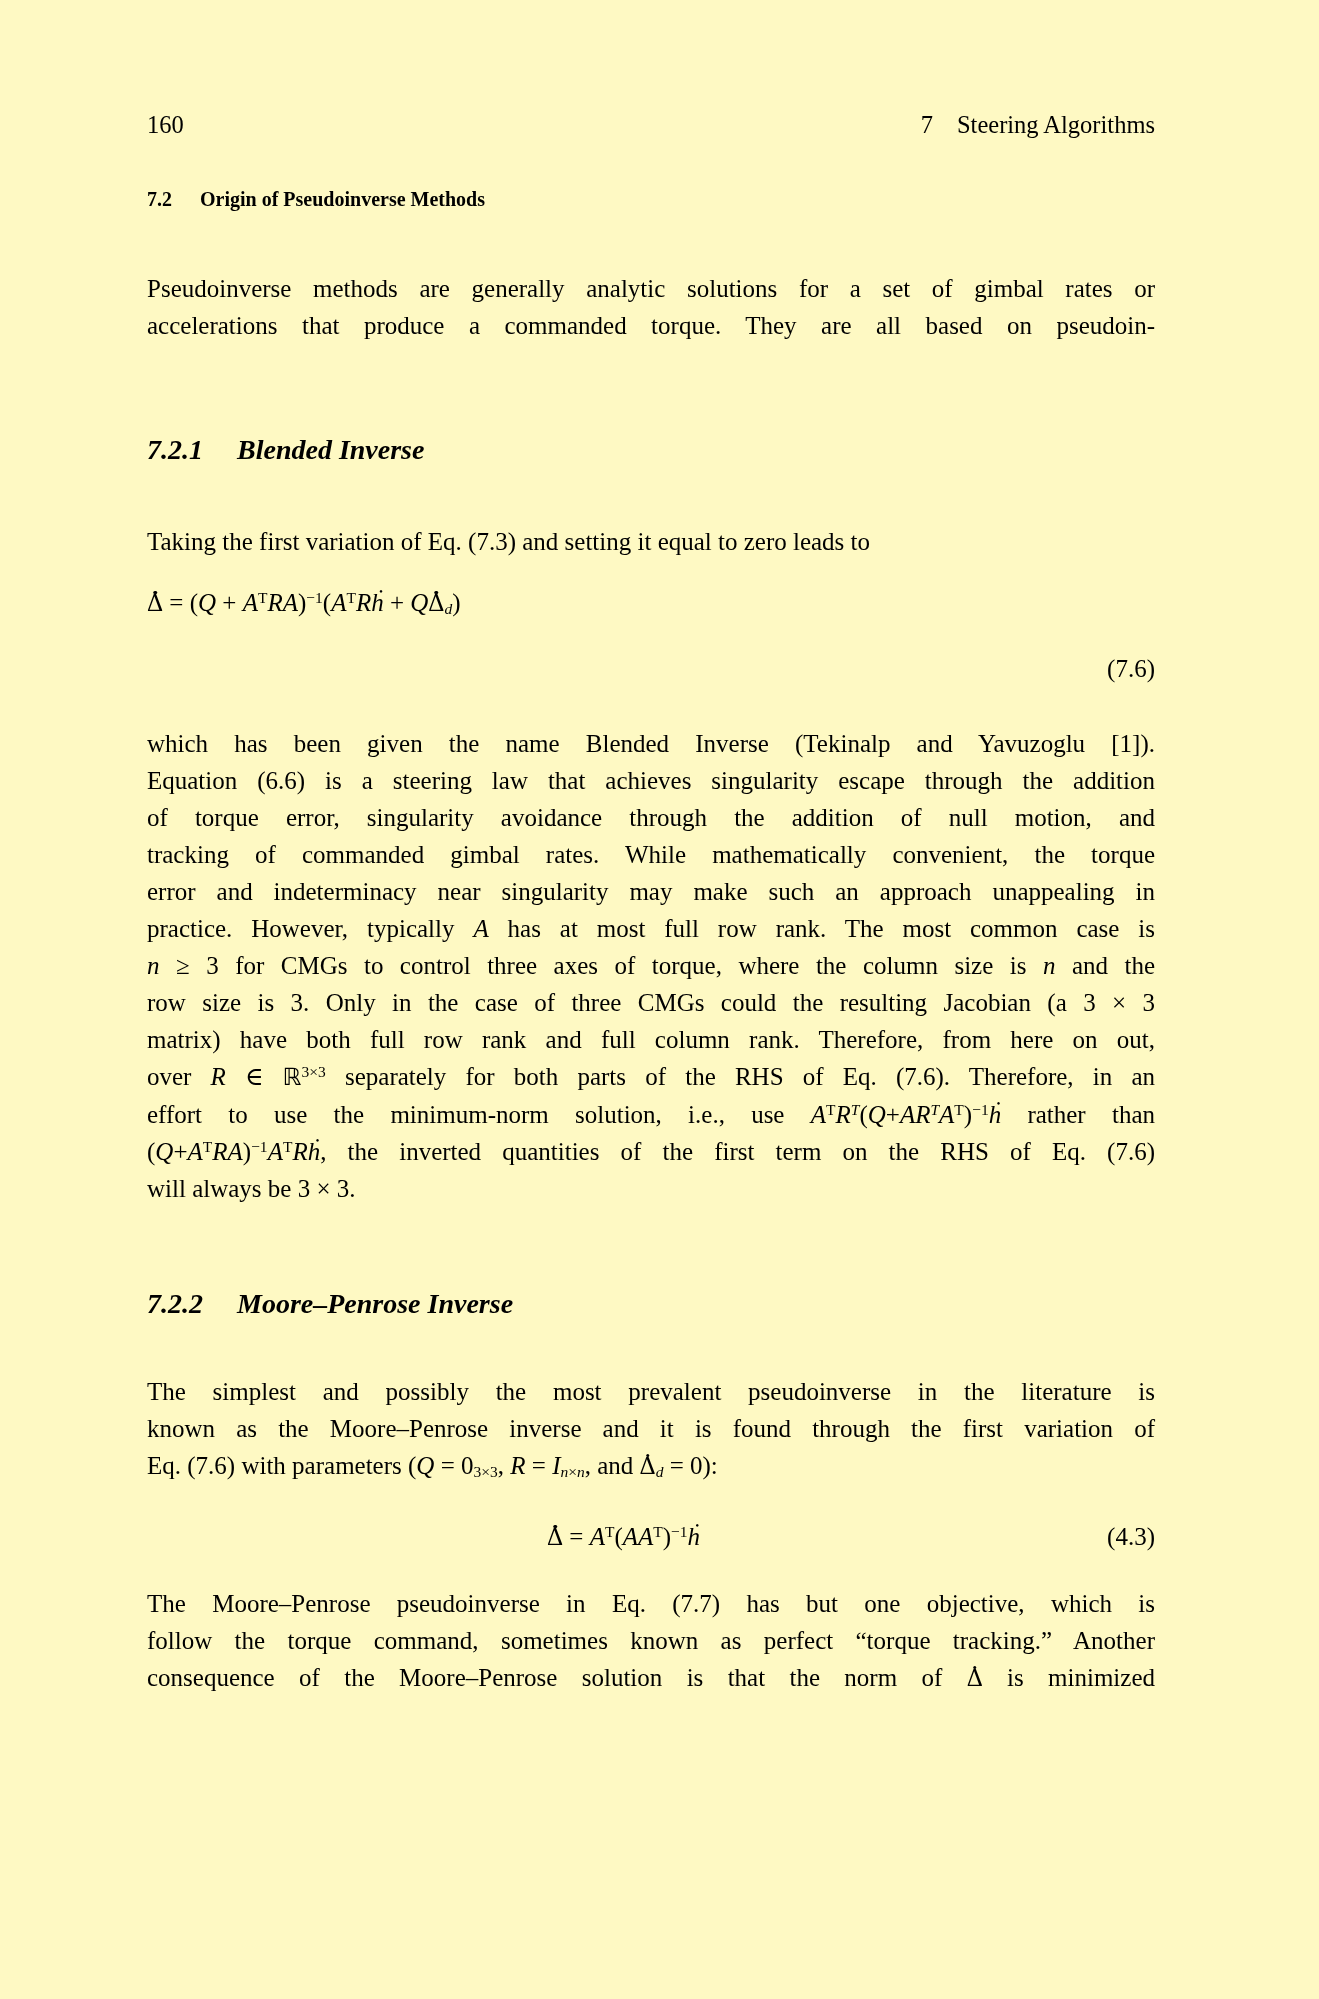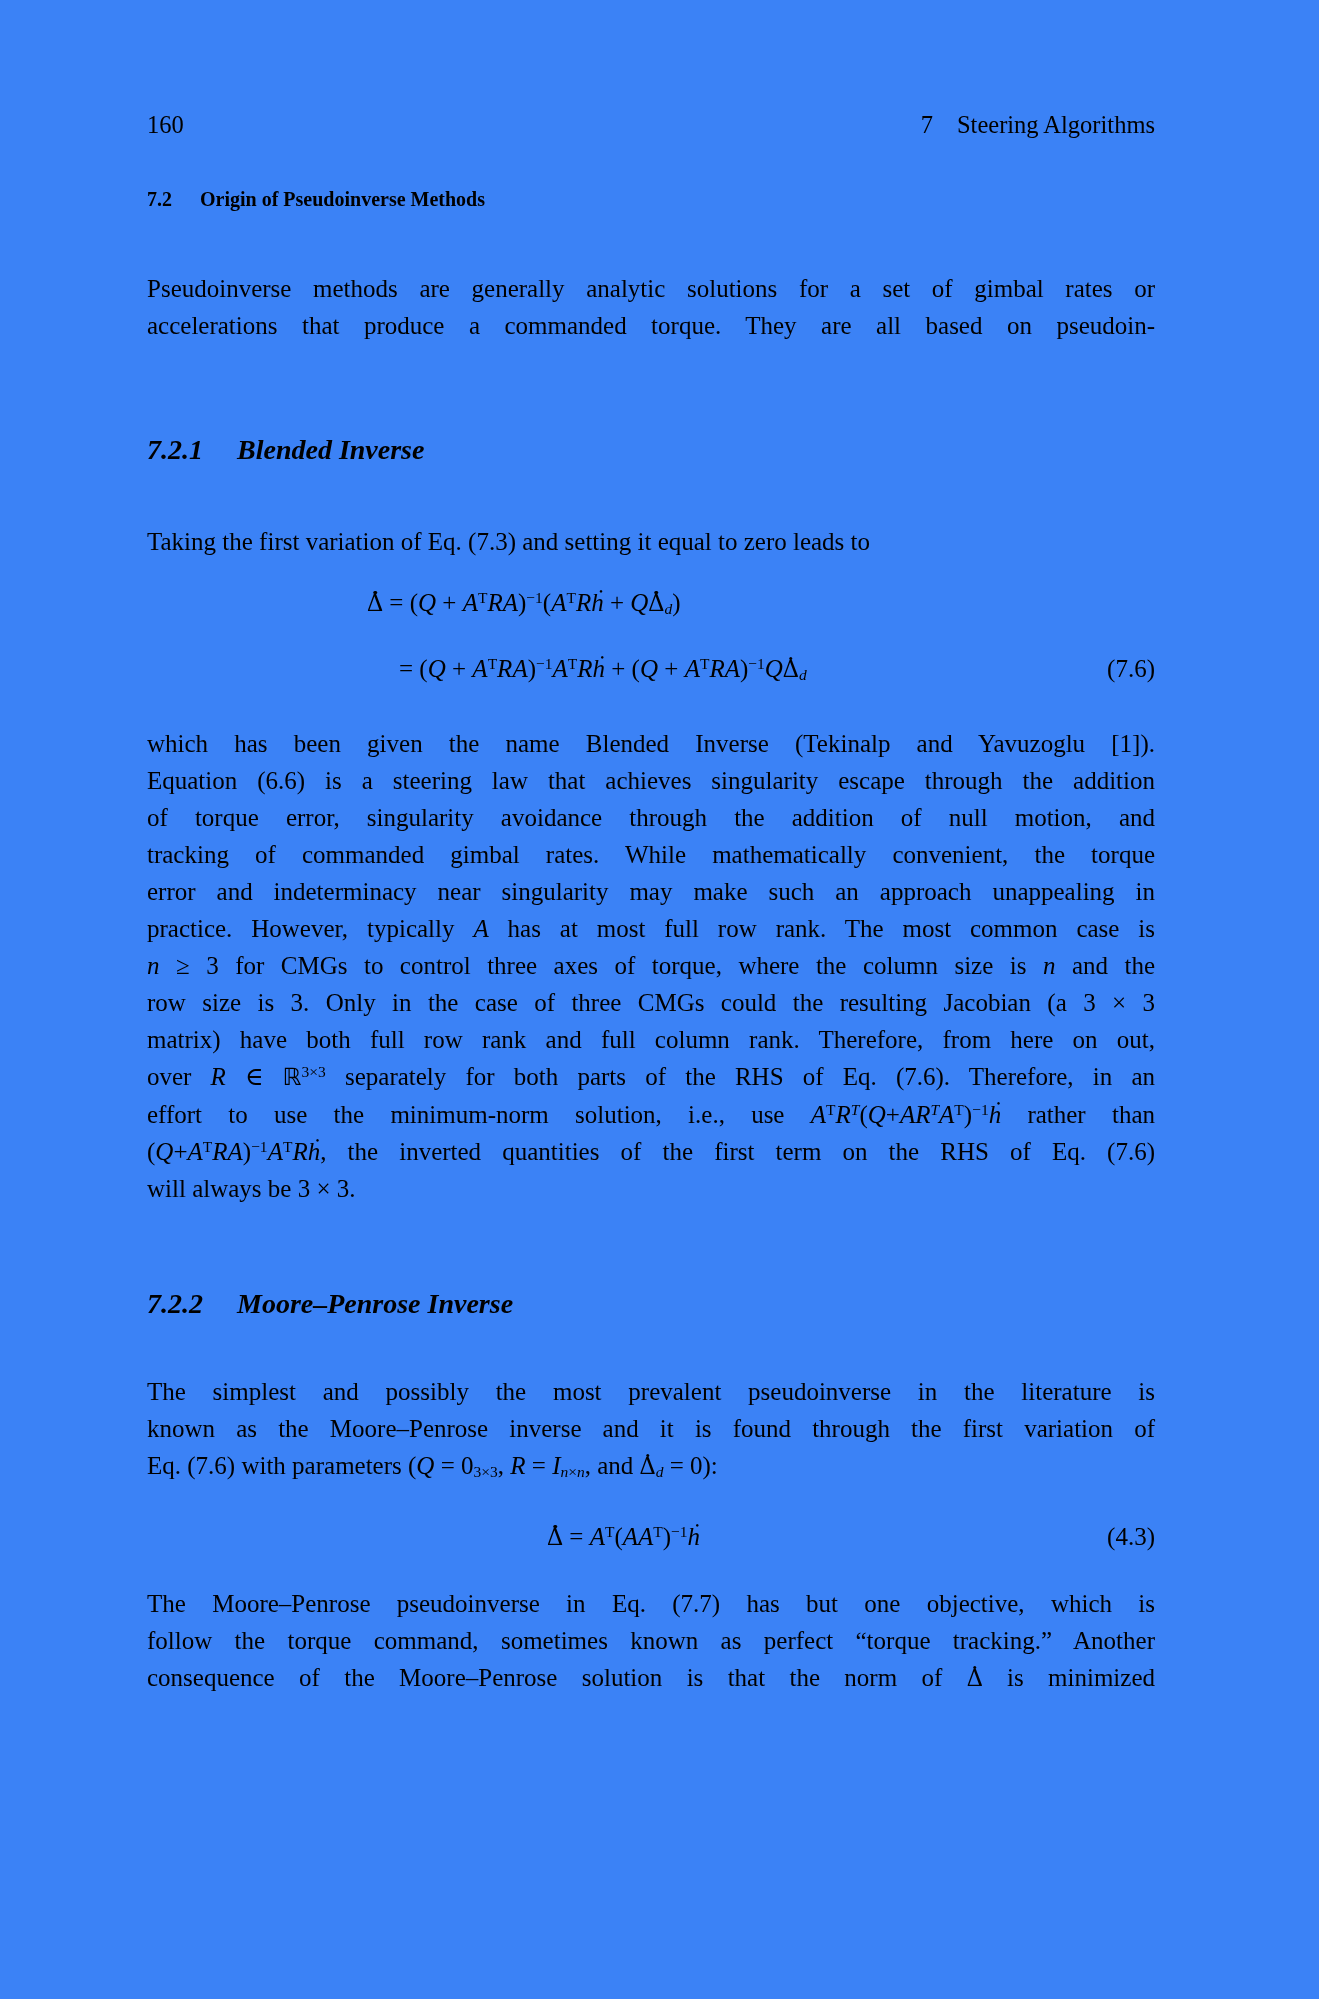--- a/index.html
+++ b/index.html
@@ -7,7 +7,7 @@
     position: relative;
     width: 1319px;
     height: 1999px;
-    background: #3b82f6;
+    background: #fef9c3;
     color: #000000;
     font-family: "Liberation Serif", "DejaVu Serif", "DejaVu Sans", serif;
     font-size: 25px;

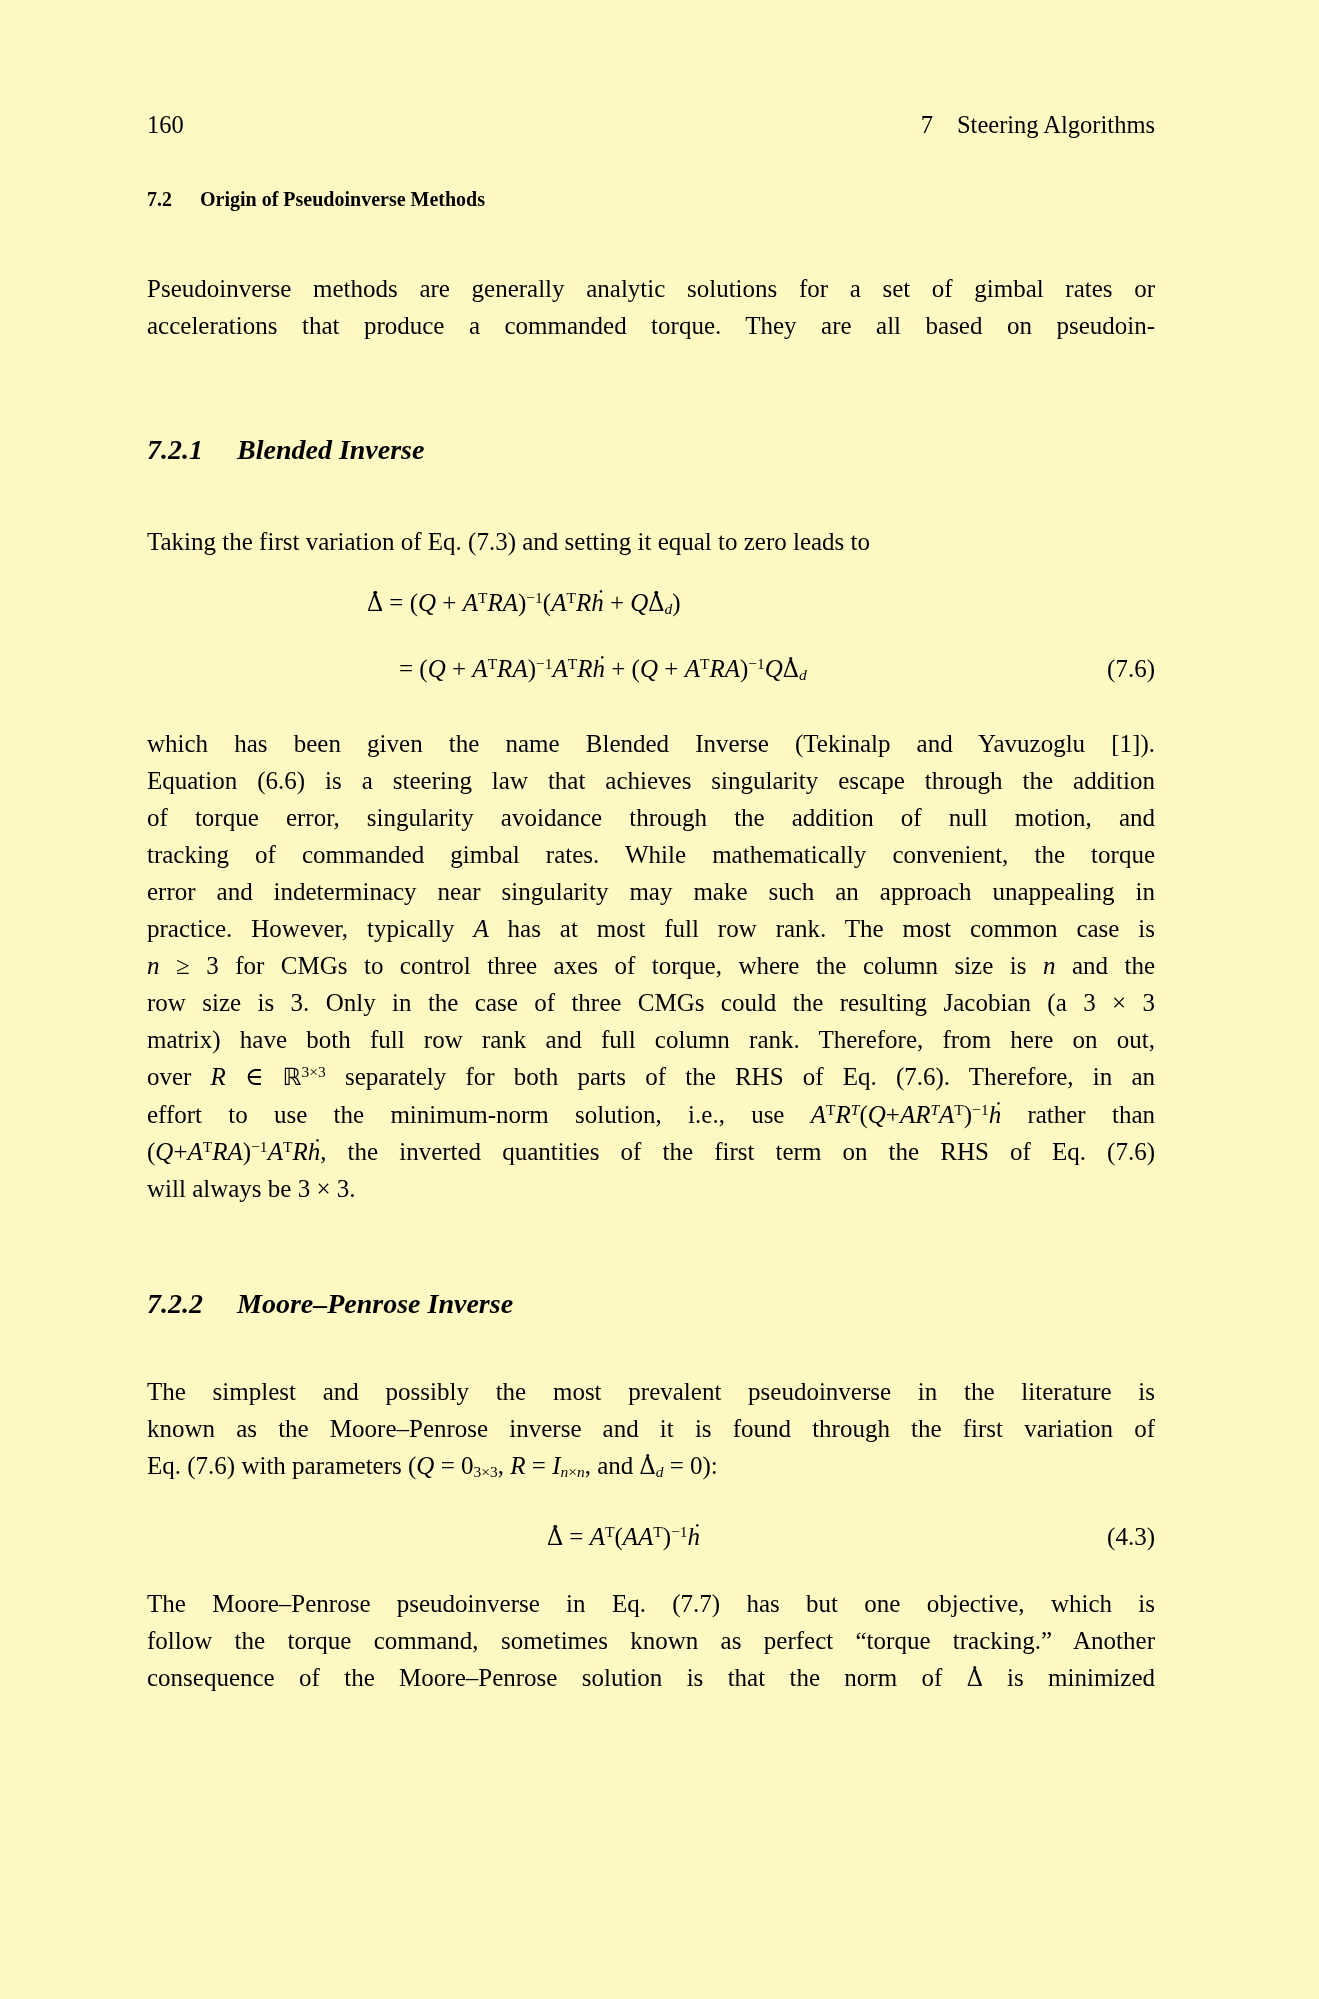--- a/index.html
+++ b/index.html
@@ -60,7 +60,7 @@
   .eq { position: relative; font-size: 25px; }
   .eq76 { margin-top: 21px; }
   .eq .eqrow { position: relative; height: 44px; line-height: 44px; white-space: nowrap; }
-  .eq76 .r1 { margin-left: 220px; }
+  .eq76 .r1 { }
   .eq76 .r2 { margin-left: 252px; margin-top: 22px; }
   .eq77 { margin-top: 31px; }
   .eq77 .r1 { margin-left: 400px; }

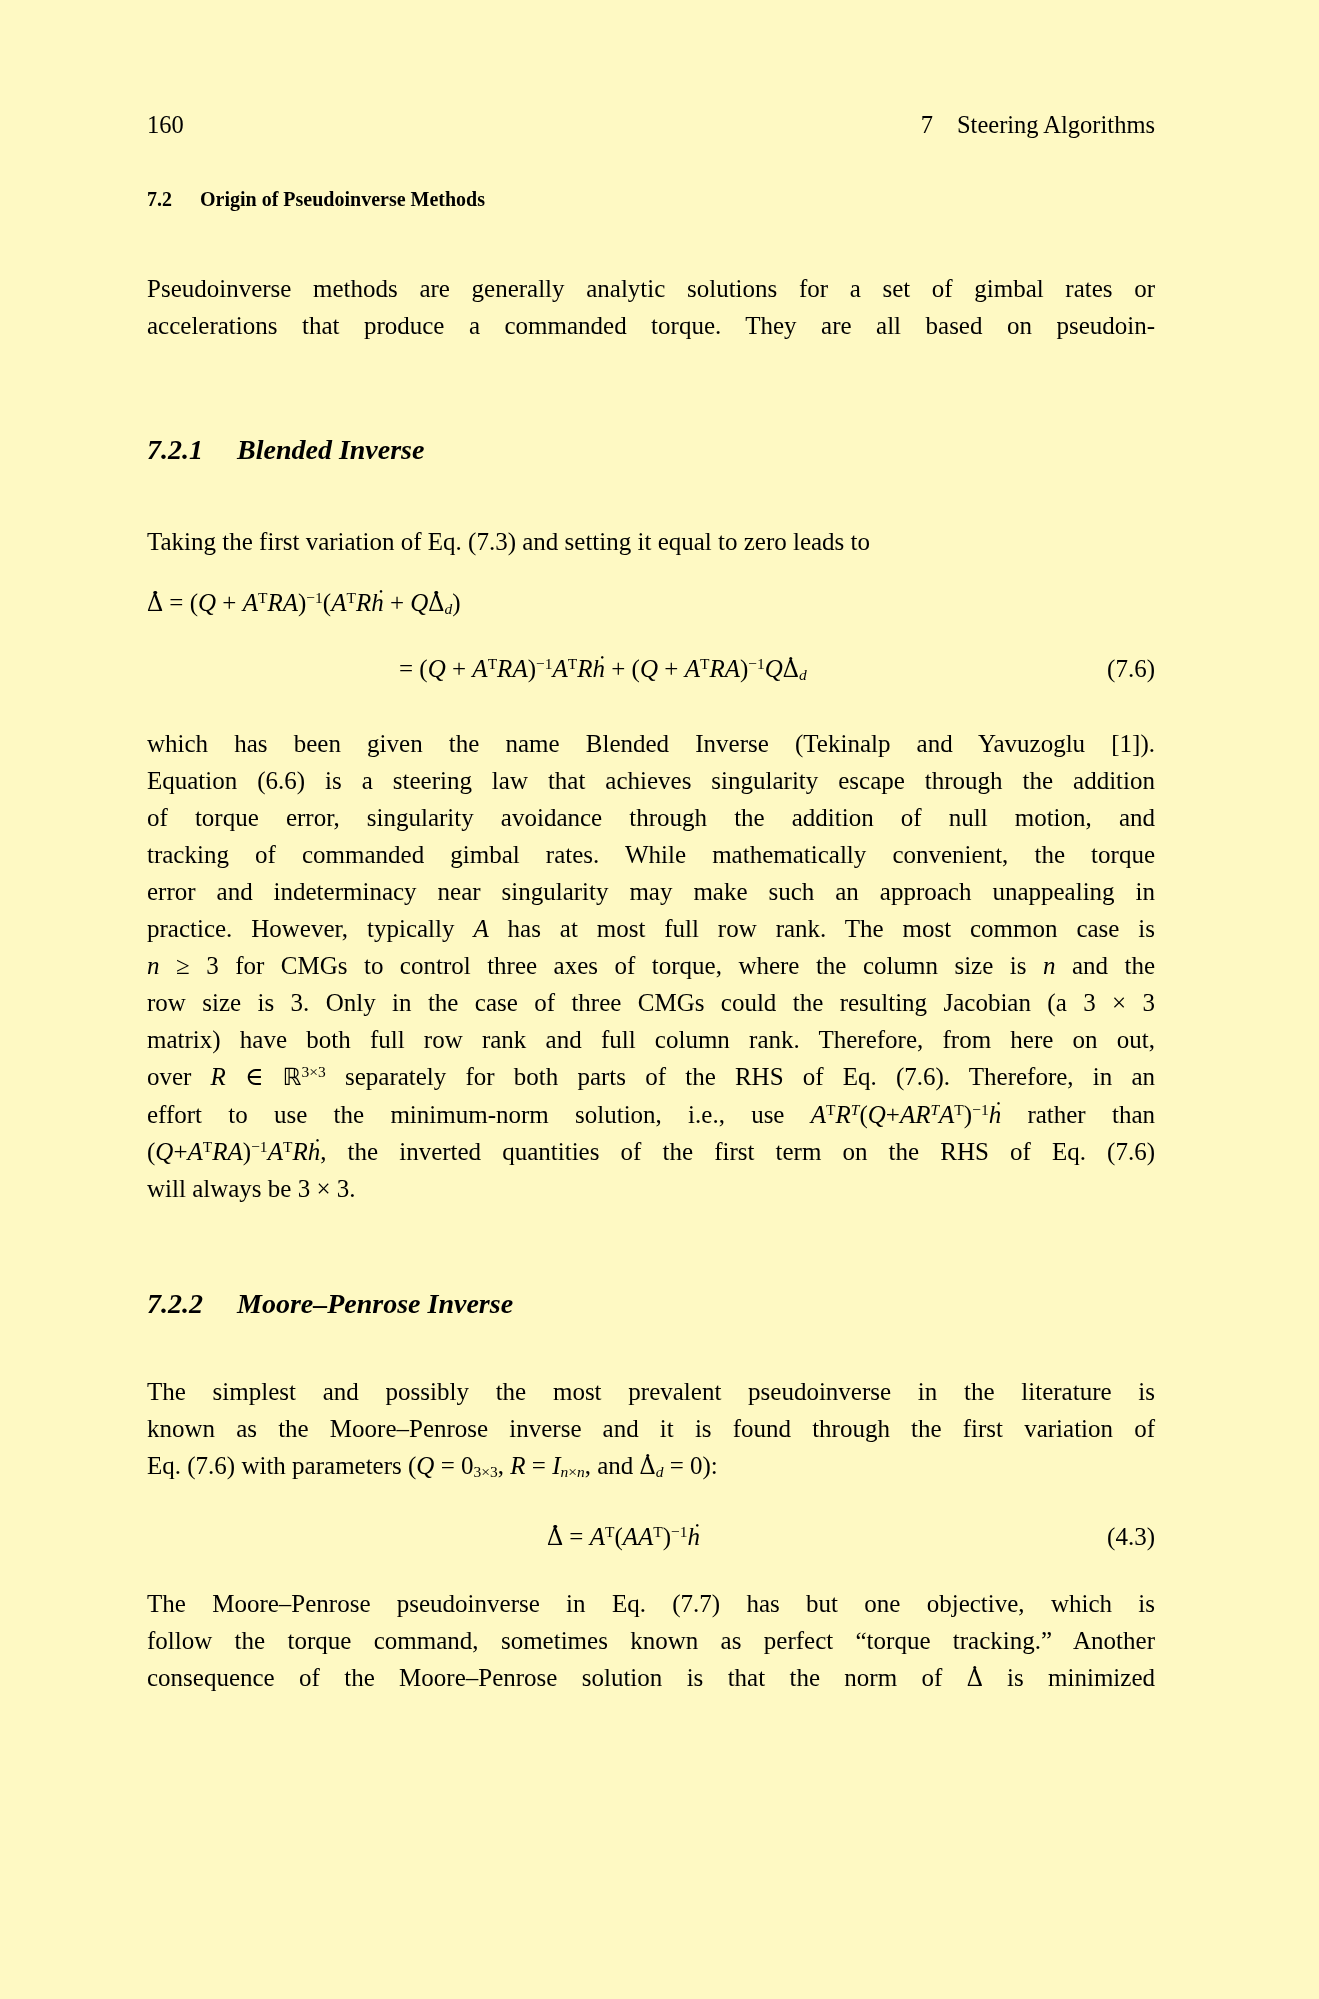--- a/index.html
+++ b/index.html
@@ -129,7 +129,6 @@
       <span><span class="ovd">Δ</span> = (<i>Q</i> + <i>A</i><sup>T</sup><i>RA</i>)<sup>−1</sup>(<i>A</i><sup>T</sup><i>Rḣ</i> + <i>Q</i><span class="ovd">Δ</span><sub><i>d</i></sub>)</span>
     </div>
     <div class="eqrow r2">
-      <span>= (<i>Q</i> + <i>A</i><sup>T</sup><i>RA</i>)<sup>−1</sup><i>A</i><sup>T</sup><i>Rḣ</i> + (<i>Q</i> + <i>A</i><sup>T</sup><i>RA</i>)<sup>−1</sup><i>Q</i><span class="ovd">Δ</span><sub><i>d</i></sub></span>
       <span class="eqnum">(7.6)</span>
     </div>
   </div>

